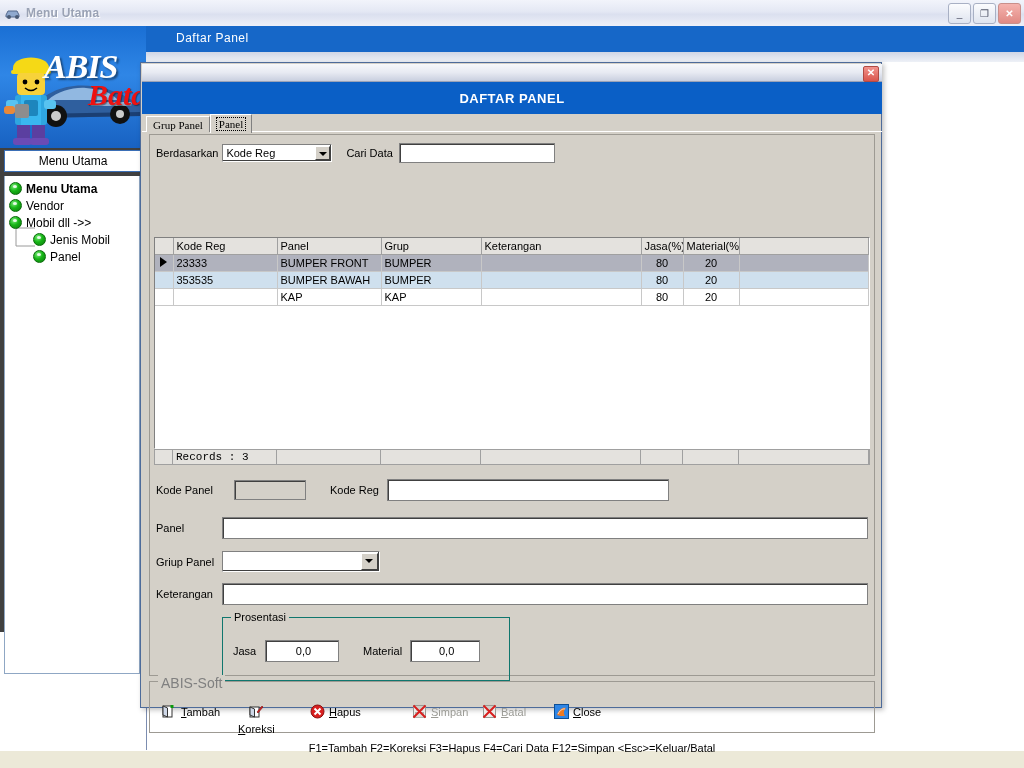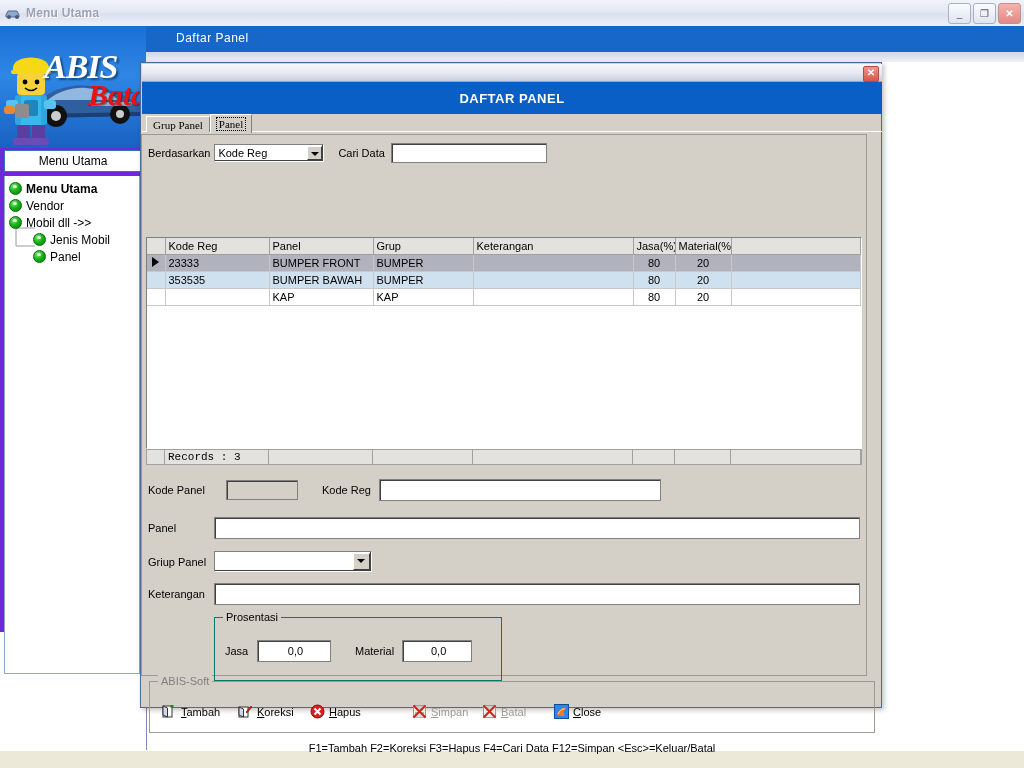--- a/index.html
+++ b/index.html
@@ -52,7 +52,7 @@
   
   #left-panel{
     position:absolute;left:0;top:26px;width:146px;height:606px;
-    background:#6d28d9;
+    background:#404040;
   }
   .logo-banner{
     position:absolute;left:0;top:0;width:146px;height:122px;

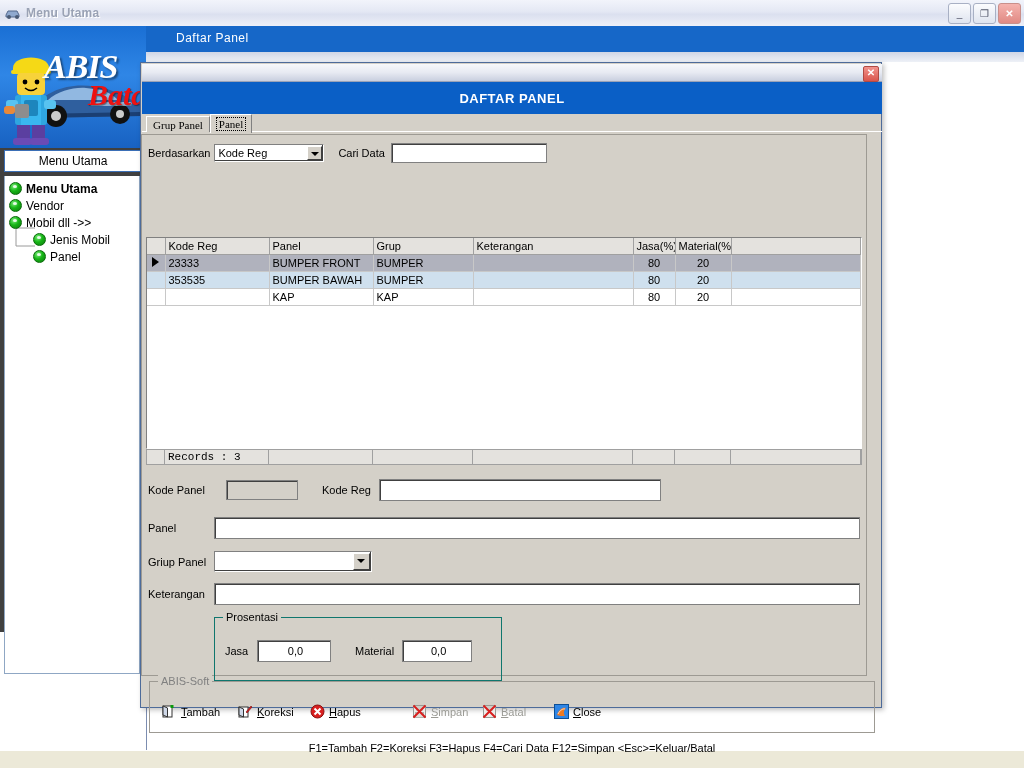--- a/index.html
+++ b/index.html
@@ -178,7 +178,7 @@
   }
 
   .dlg-body{
-    position:absolute;left:0;top:71px;width:726px;height:542px;
+    position:absolute;left:8px;top:71px;width:726px;height:542px;
     background:#d4d0c8;border:1px solid #9d9a93;
     box-sizing:border-box;
     padding-left:28px;

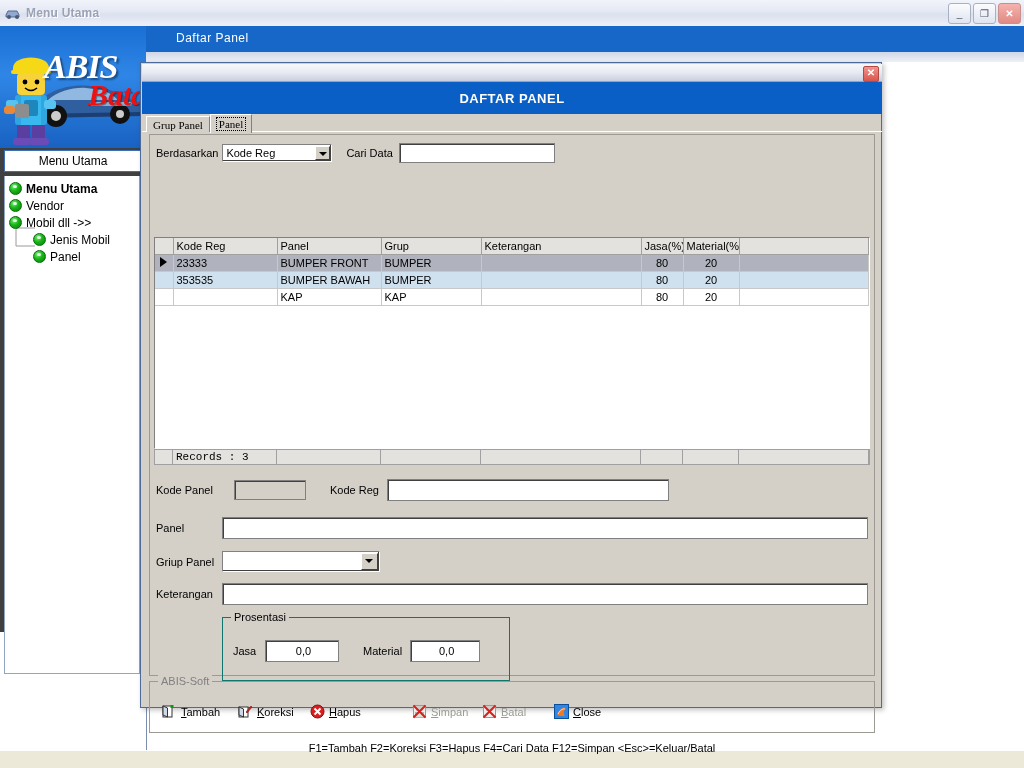--- a/index.html
+++ b/index.html
@@ -267,7 +267,7 @@
   }
   .btn-group .legend{
     position:absolute;left:8px;top:-7px;background:#d4d0c8;padding:0 3px;
-    font-size:11px;color:#808080;
+    font-size:14px;color:#808080;
   }
   .tbtn{
     position:absolute;top:22px;display:flex;align-items:center;gap:4px;

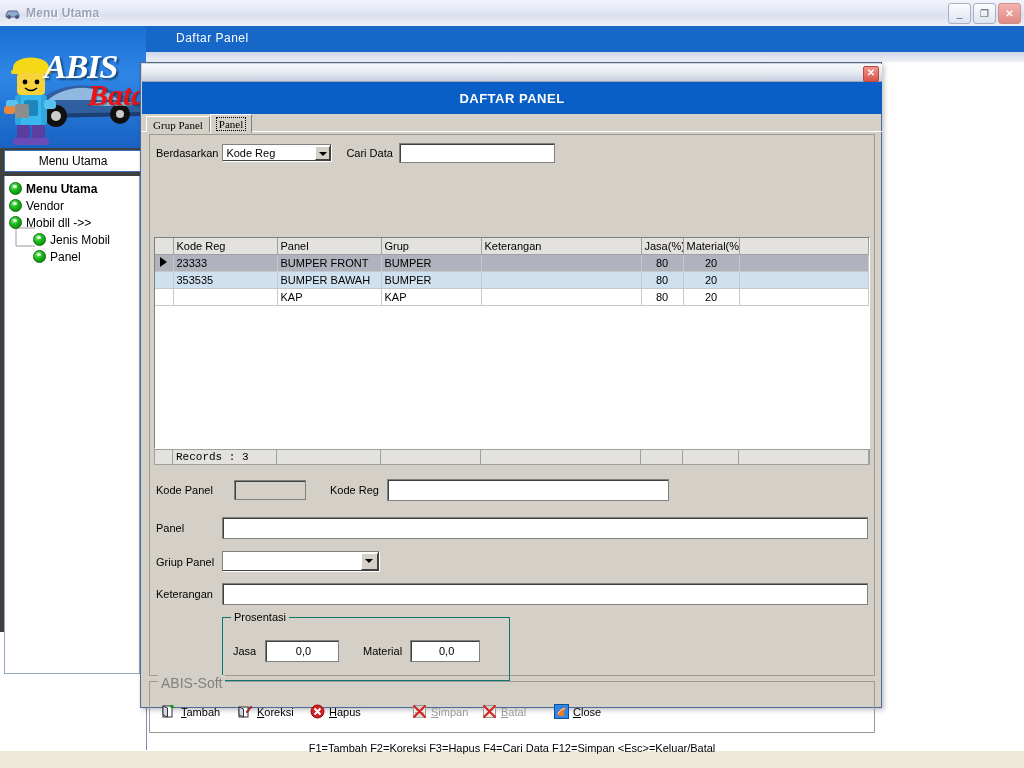--- a/index.html
+++ b/index.html
@@ -543,7 +543,7 @@
         <span><u>T</u><span>ambah</span></span>
       </span>
 
-      <span class="tbtn" style="left:88px;">
+      <span class="tbtn" style="left:88px;flex-direction:column;">
         <span class="ico">
           <svg width="15" height="15" viewBox="0 0 15 15">
             <rect x="1" y="3" width="9" height="10" fill="#fff" stroke="#333"></rect>

